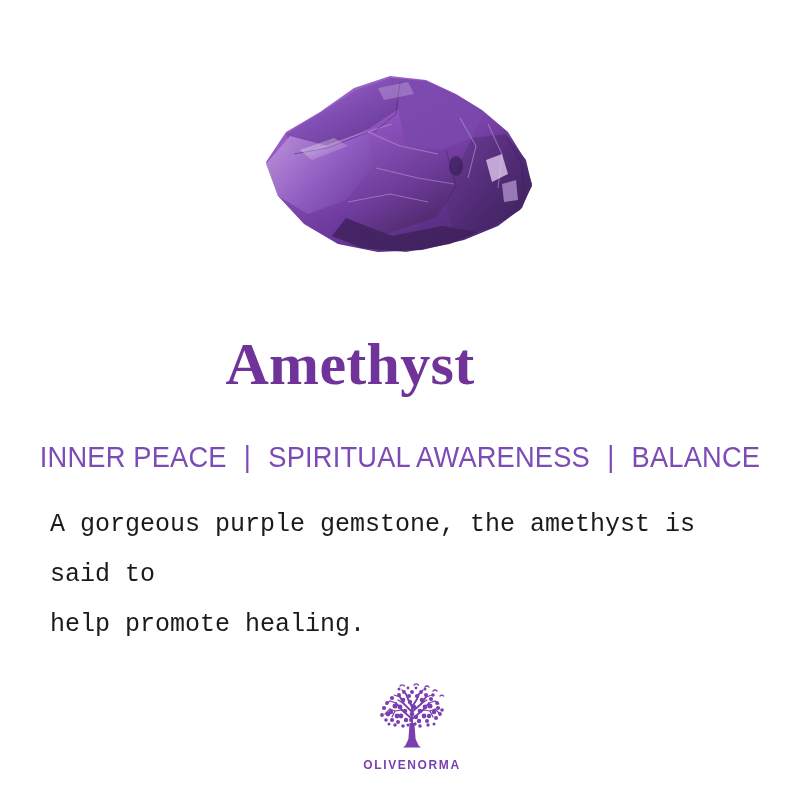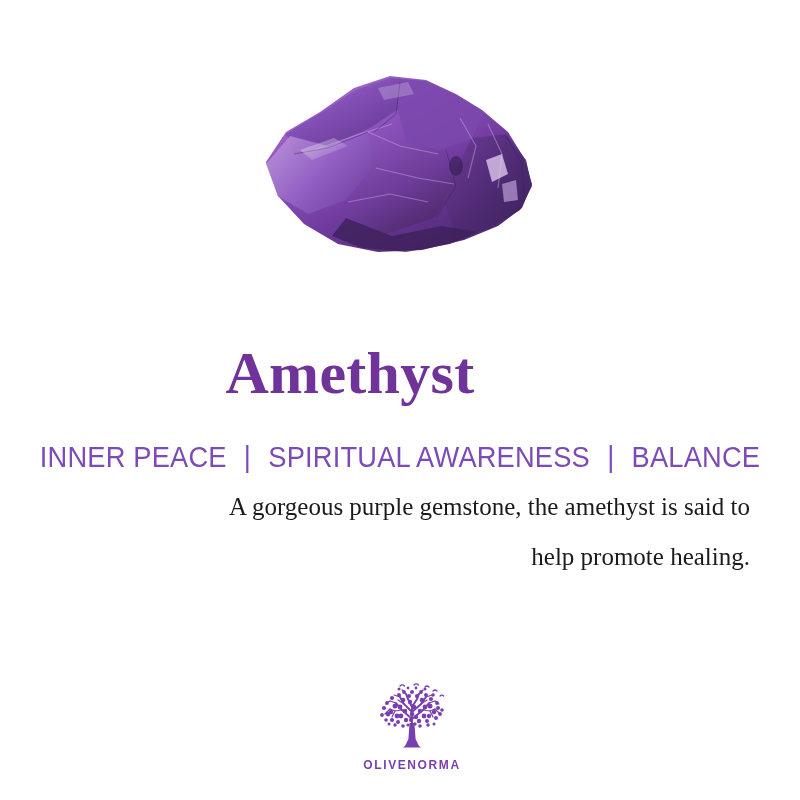--- a/index.html
+++ b/index.html
@@ -48,7 +48,7 @@
   
   .title {
     position: absolute;
-    top: 340px;
+    top: 331px;
     left: 0;
     width: 700px;
     text-align: center;

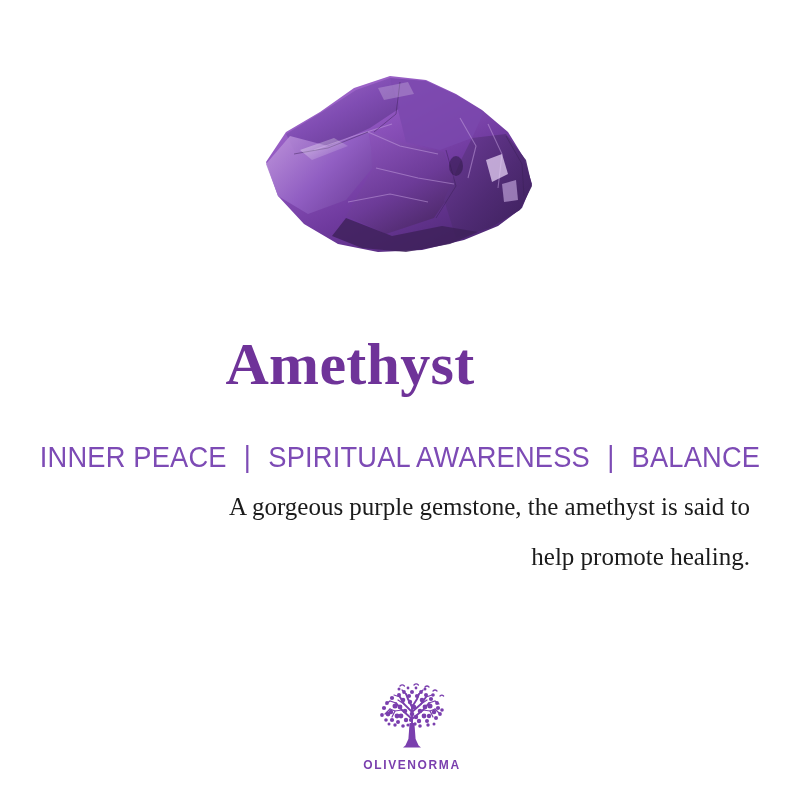--- a/index.html
+++ b/index.html
@@ -88,11 +88,11 @@
   
   .desc {
     position: absolute;
-    top: 482px;
+    top: 500px;
     left: 50px;
     width: 700px;
-    text-align: right;
-    font-family: Liberation Serif, serif;
+    text-align: left;
+    font-family: Liberation Mono, monospace;
     font-size: 25px;
     line-height: 50px;
     color: #1b1b1b;

